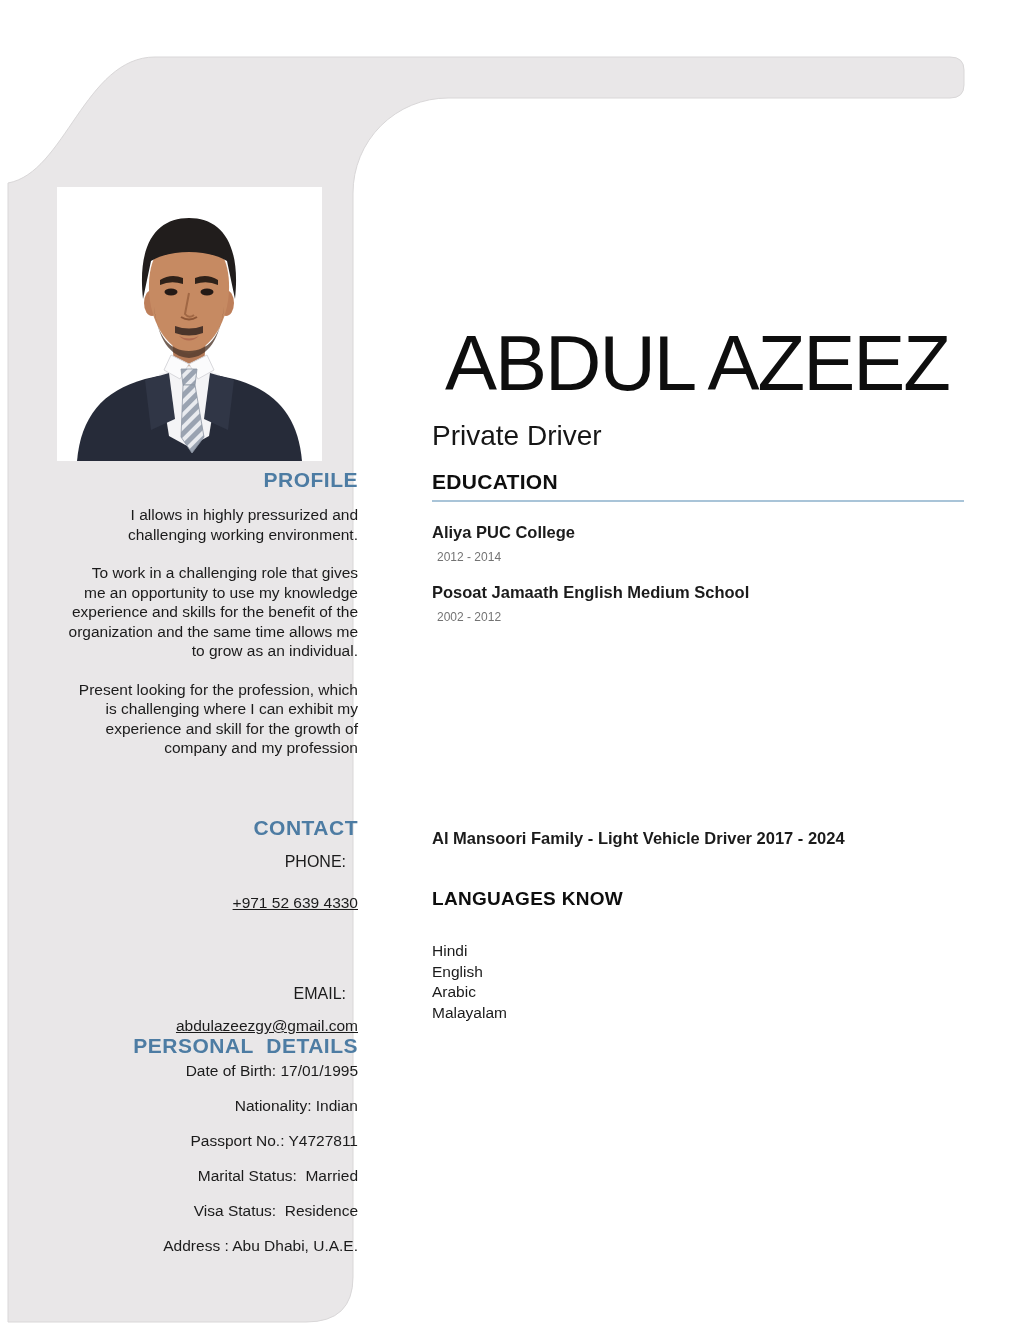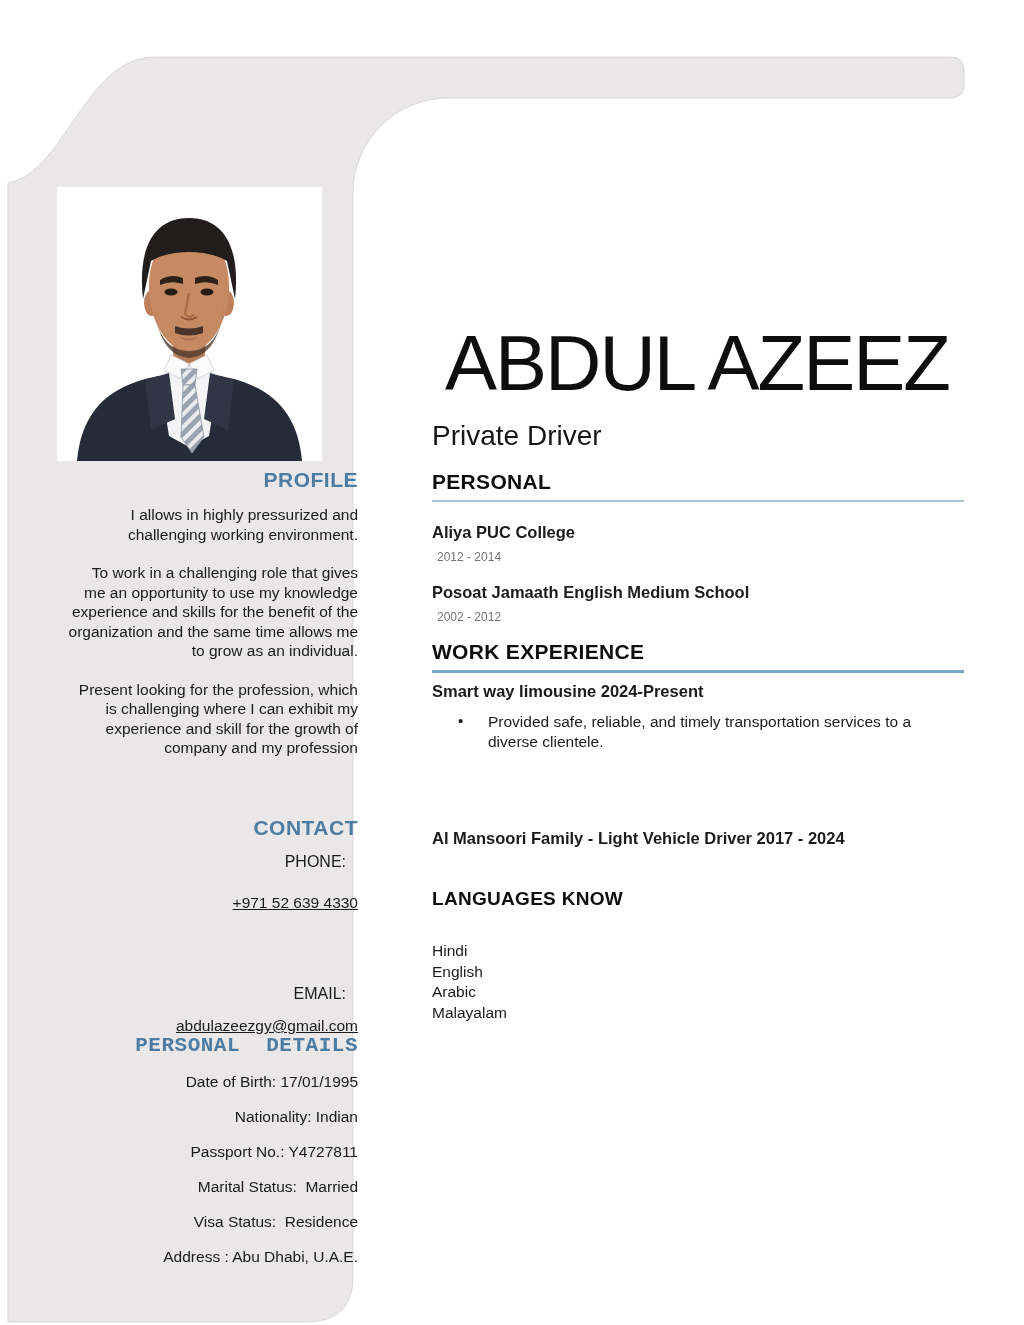--- a/index.html
+++ b/index.html
@@ -150,7 +150,7 @@
   <div class="main-title">Private Driver</div>
 
   <div class="main-section" style="top: 470px;">
-    <h2 class="main-h rule-thin">PERSONAL</h2>
+    <h2 class="main-h rule-thin">EDUCATION</h2>
     <div class="edu-school">Aliya PUC College</div>
     <div class="edu-years">2012 - 2014</div>
     <div class="edu-school" style="margin-top:19px;">Posoat Jamaath English Medium School</div>

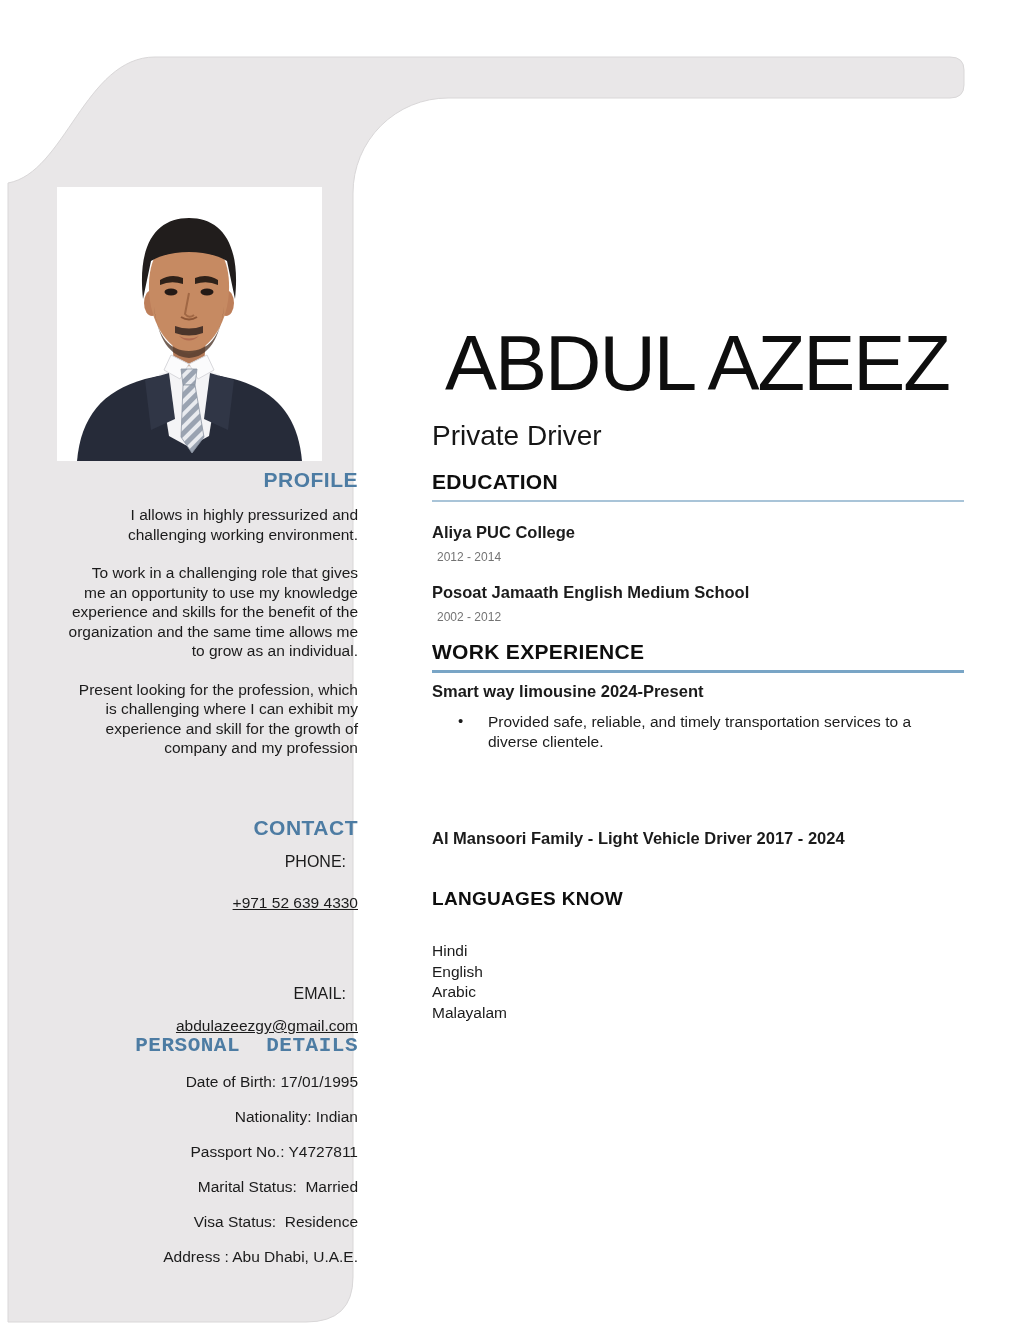--- a/index.html
+++ b/index.html
@@ -157,14 +157,6 @@
     <div class="edu-years">2002 - 2012</div>
   </div>
 
-  <div class="main-section" style="top: 640px;">
-    <h2 class="main-h rule-thick">WORK EXPERIENCE</h2>
-    <div class="job-title">Smart way limousine 2024-Present</div>
-    <div class="bullet-row">
-      <span class="bullet-glyph">•</span>
-      <span class="bullet-text">Provided safe, reliable, and timely transportation services to a diverse clientele.</span>
-    </div>
-  </div>
 
   <div class="standalone-job">Al Mansoori Family - Light Vehicle Driver 2017 - 2024</div>
 

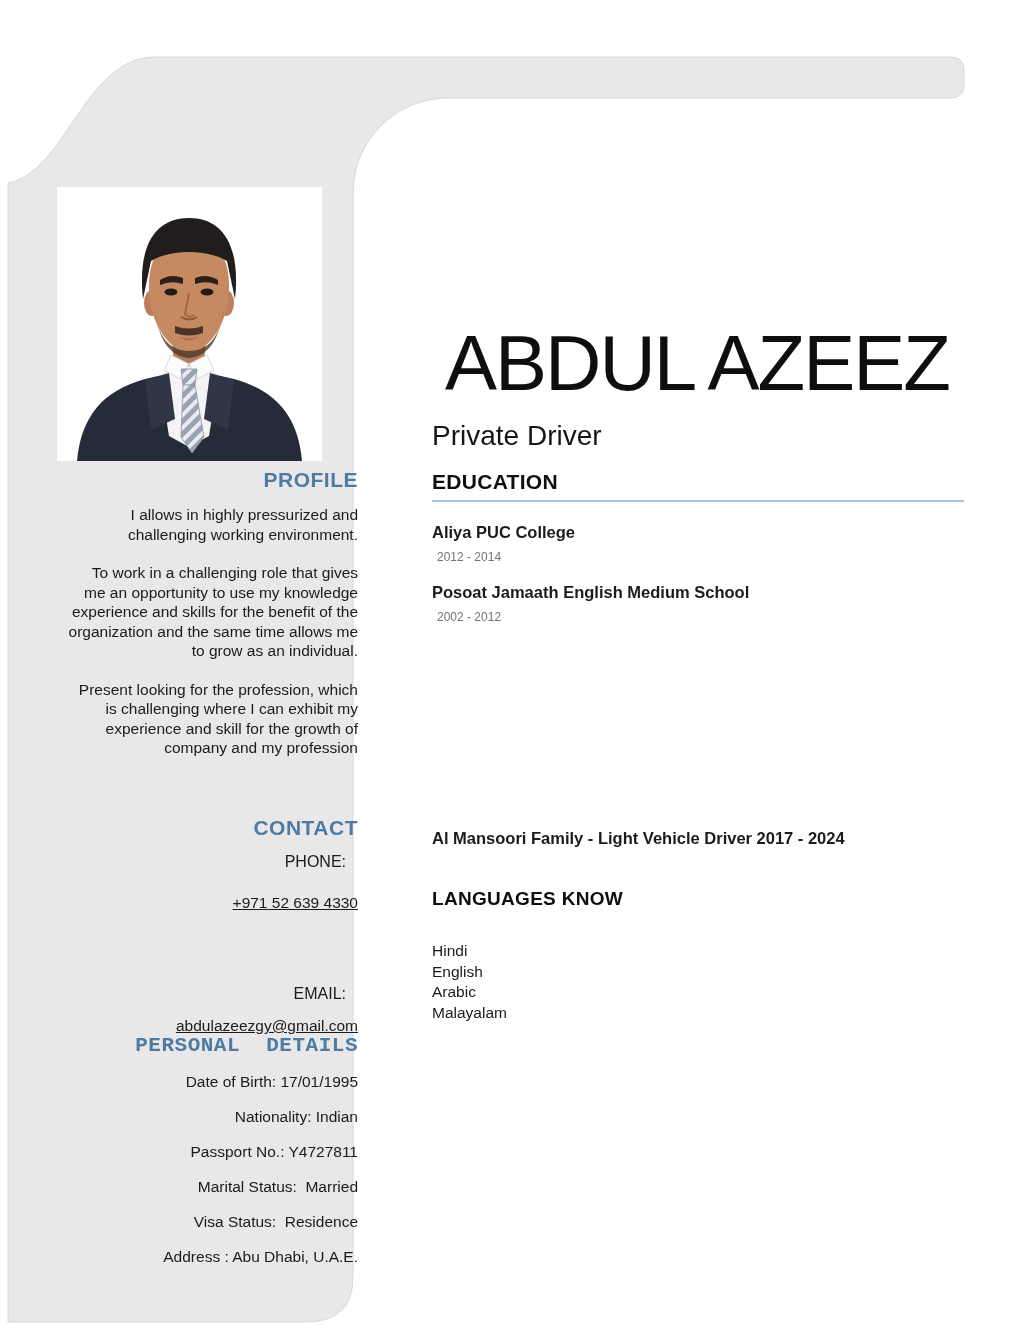--- a/index.html
+++ b/index.html
@@ -137,7 +137,7 @@
   </div>
 
   <div class="side-section" style="top: 1034px;">
-    <h2 class="side-h" style="color:#4d7ca3; margin-bottom:16px;font-family:Liberation Mono, monospace;">PERSONAL  DETAILS</h2>
+    <h2 class="side-h" style="color:#4d7ca3; margin-bottom:4px;">PERSONAL  DETAILS</h2>
     <div class="detail-item">Date of Birth: 17/01/1995</div>
     <div class="detail-item">Nationality: Indian</div>
     <div class="detail-item">Passport No.: Y4727811</div>

